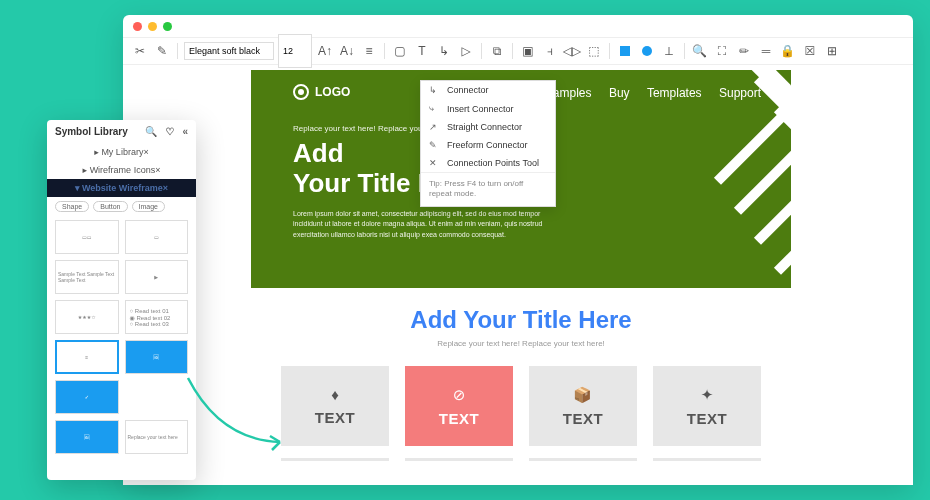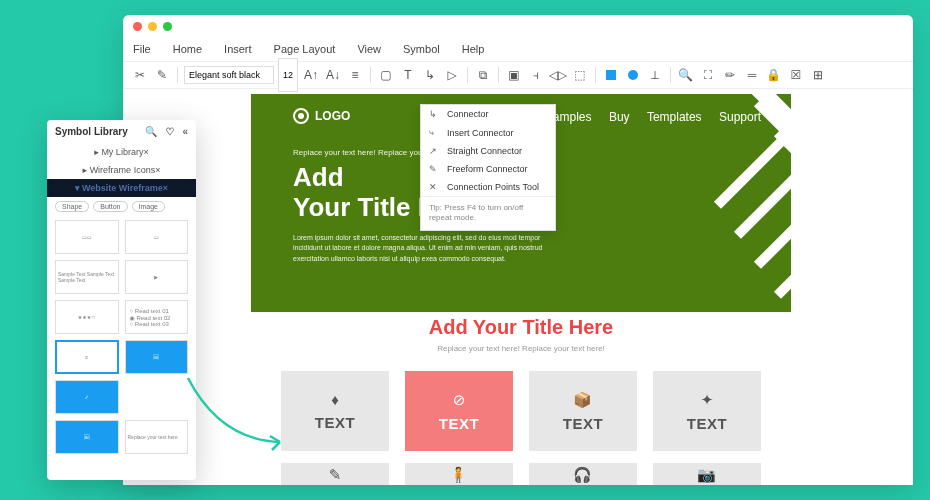--- a/index.html
+++ b/index.html
@@ -75,15 +75,6 @@
     <div class="dot y"></div>
     <div class="dot g"></div>
   </div>
-  <div class="menubar">
-    <span>File</span>
-    <span>Home</span>
-    <span>Insert</span>
-    <span>Page Layout</span>
-    <span>View</span>
-    <span>Symbol</span>
-    <span>Help</span>
-  </div>
   <div class="toolbar">
     <div class="tb-icon">✂</div>
     <div class="tb-icon">✎</div>

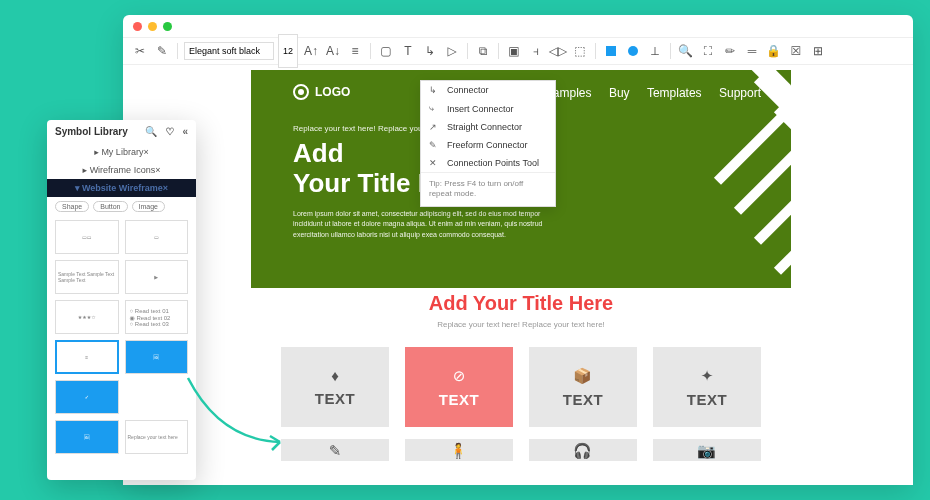--- a/index.html
+++ b/index.html
@@ -17,7 +17,7 @@
 .tb-icon { width: 18px; height: 18px; display: flex; align-items: center; justify-content: center; color: #555; cursor: pointer; font-size: 12px; }
 .tb-sep { width: 1px; height: 16px; background: #e0e0e0; margin: 0 2px; }
 .font-select { height: 18px; border: 1px solid #ddd; font-size: 9px; padding: 0 4px; width: 90px; background: #fff; }
-.size-select { height: 18px; border: 1px solid #ddd; font-size: 9px; padding: 16px 4px; width: 20px; background: #fff; }
+.size-select { height: 18px; border: 1px solid #ddd; font-size: 9px; padding: 16px 4px; width: 34px; background: #fff; }
 .color-chip { width: 10px; height: 10px; display: inline-block; vertical-align: middle; }
 
 .canvas-area { position: relative; height: calc(100% - 74px); overflow: hidden; }

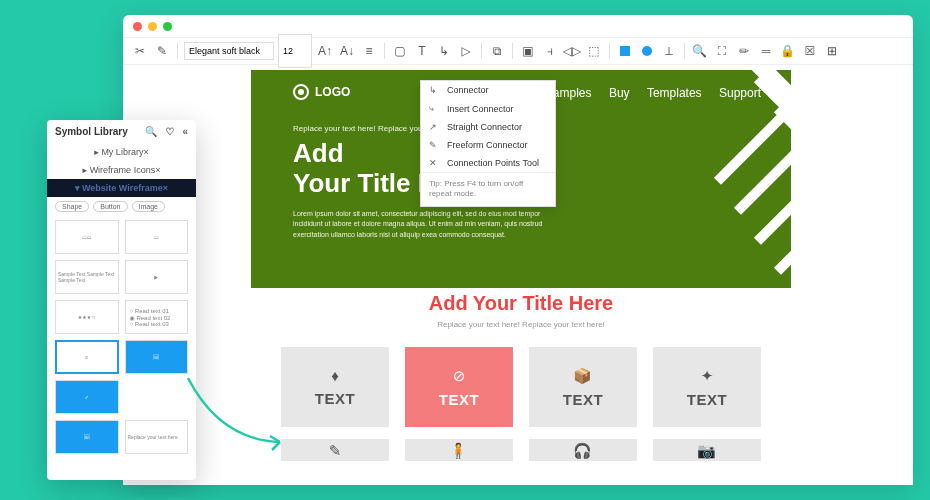--- a/index.html
+++ b/index.html
@@ -34,7 +34,7 @@
 .chevrons { position: absolute; right: -10px; top: 0; height: 218px; width: 200px; }
 .chev { position: absolute; border-right: 10px solid #fff; border-bottom: 10px solid #fff; transform: rotate(-45deg); width: 120px; height: 120px; }
 
-.section-title { font-size: 20px; font-weight: 700; color: #ef4444; text-align: center; margin-top: 4px; }
+.section-title { font-size: 24px; font-weight: 700; color: #3b82f6; text-align: center; margin-top: 18px; }
 .section-sub { text-align: center; font-size: 8px; color: #999; margin-top: 5px; }
 .cards { display: flex; gap: 16px; margin: 18px 30px 0; }
 .card { flex: 1; background: #e7e7e7; height: 80px; display: flex; flex-direction: column; align-items: center; justify-content: center; color: #555; }

